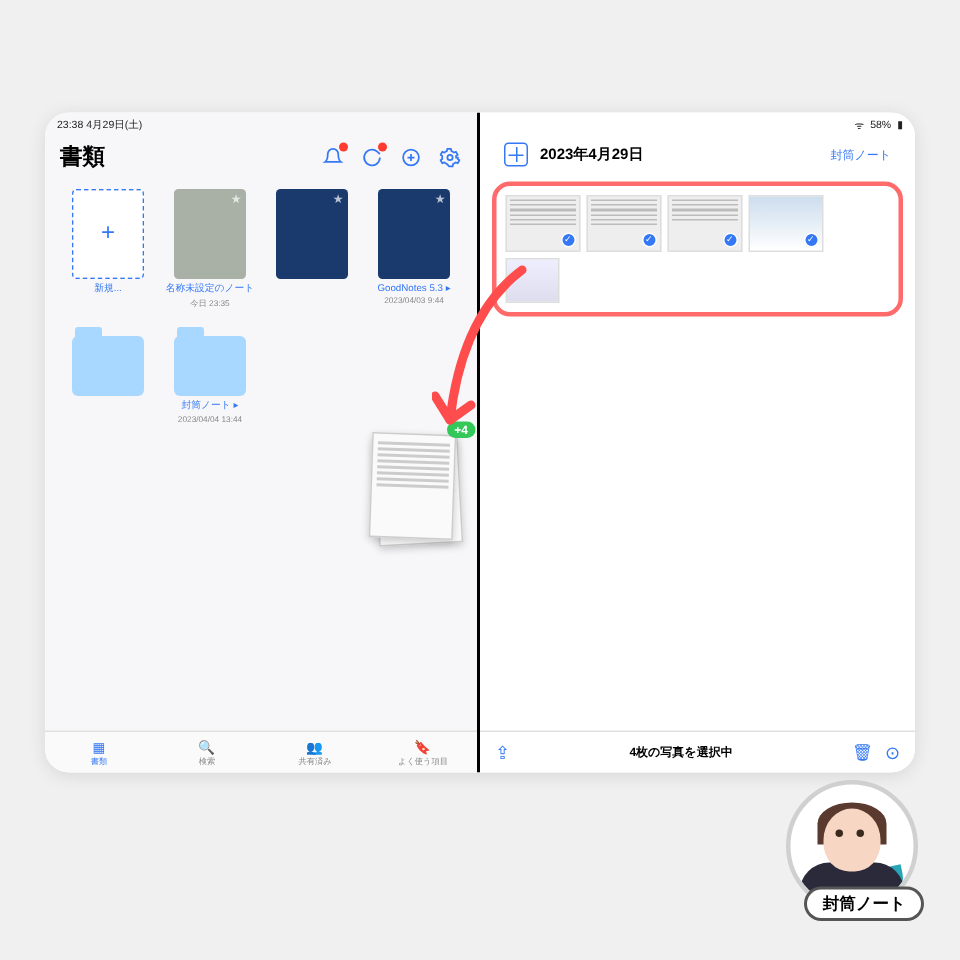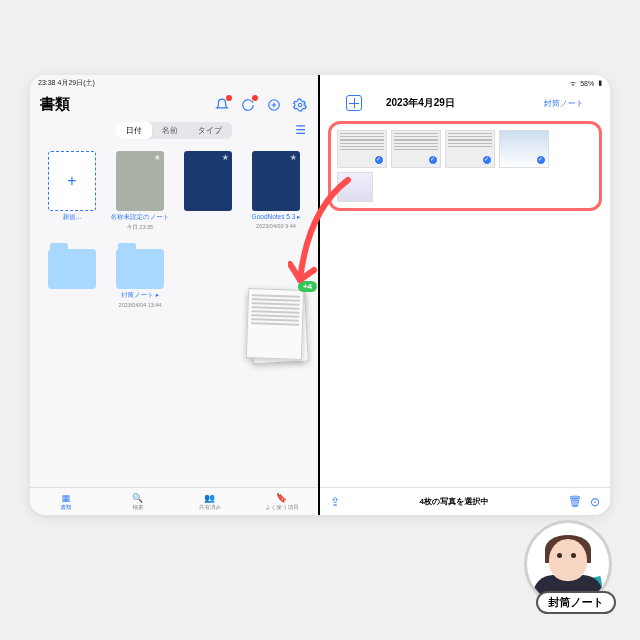--- a/index.html
+++ b/index.html
@@ -37,7 +37,7 @@
   .tab.active { color: #3478f6; }
   .tab .ticon { font-size: 9px; }
   .tab .ttext { font-size: 5.5px; }
-  .r-header { display: flex; align-items: center; padding: 4px 26px; gap: 24px; }
+  .r-header { display: flex; align-items: center; padding: 4px 16px; gap: 8px; }
   .r-grid-icon { width: 16px; height: 16px; border: 1.5px solid #3478f6; border-radius: 3px; position: relative; }
   .r-grid-icon::before, .r-grid-icon::after { content:''; position:absolute; background:#3478f6; }
   .r-grid-icon::before { left:50%; top:2px; bottom:2px; width:1px; }

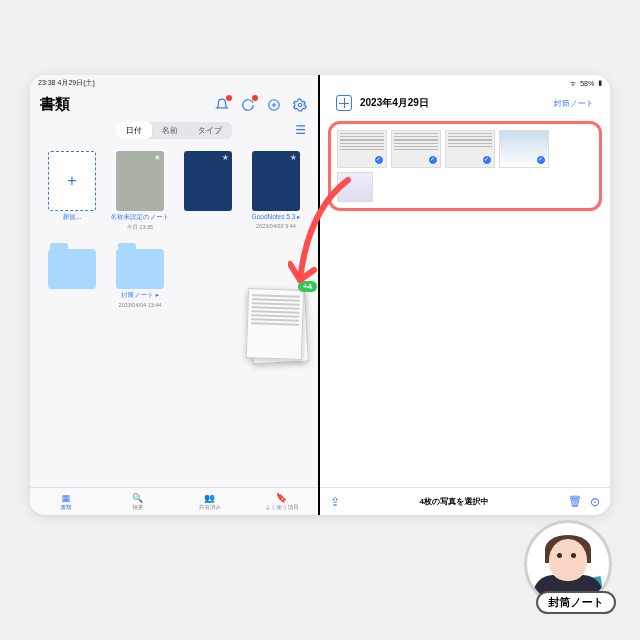--- a/index.html
+++ b/index.html
@@ -111,14 +111,6 @@
         </div>
       </div>
     </div>
-    <div class="segrow">
-      <div class="seg">
-        <span class="active">日付</span>
-        <span>名前</span>
-        <span>タイプ</span>
-      </div>
-      <div class="listicon">☰</div>
-    </div>
 
     <div class="grid">
       <div class="tile">

